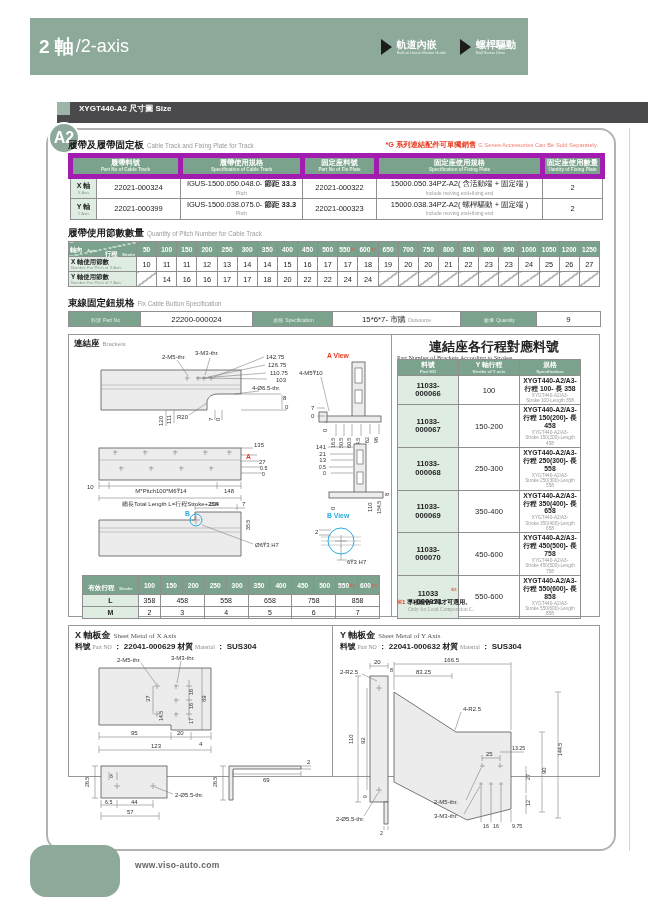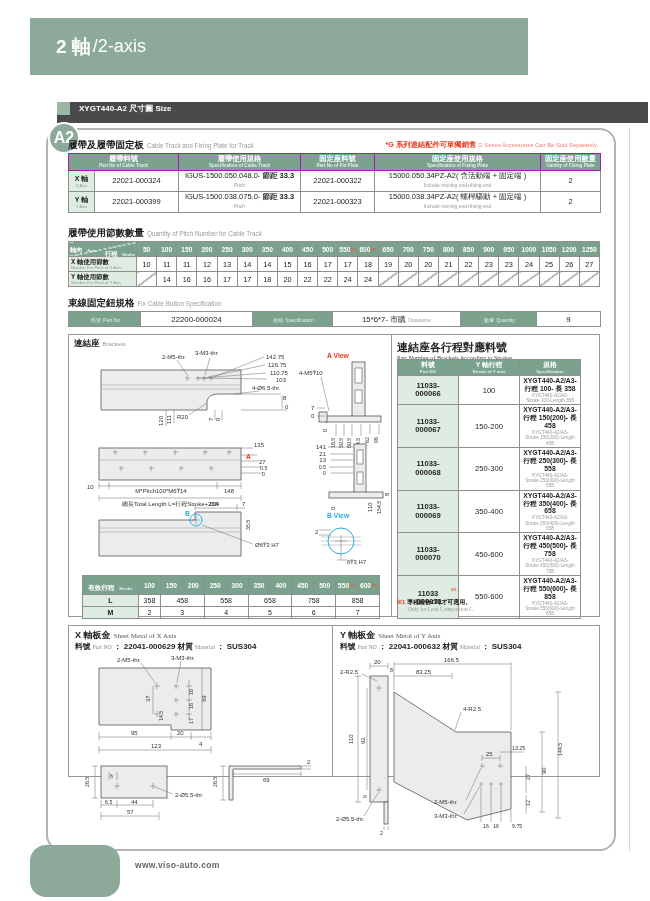--- a/index.html
+++ b/index.html
@@ -10,7 +10,7 @@
   .banner { position:absolute; left:30px; top:18px; width:498px; height:57px;
             background:#8ca99a; display:flex; align-items:center; }
   .model { font-size:29px; font-weight:bold; color:#fff; margin-left:24px; letter-spacing:-0.5px; }
-  .axis-zh { font-size:19px; color:#fff; margin-left:26px; font-weight:600; }
+  .axis-zh { font-size:19px; color:#fff; margin-left:9px; font-weight:600; }
   .axis-en { font-size:18px; color:#fff; margin-left:2px; font-weight:300; }
   .badges { margin-left:auto; display:flex; gap:14px; padding-right:12px; }
   .badge { display:flex; align-items:center; gap:5px; }

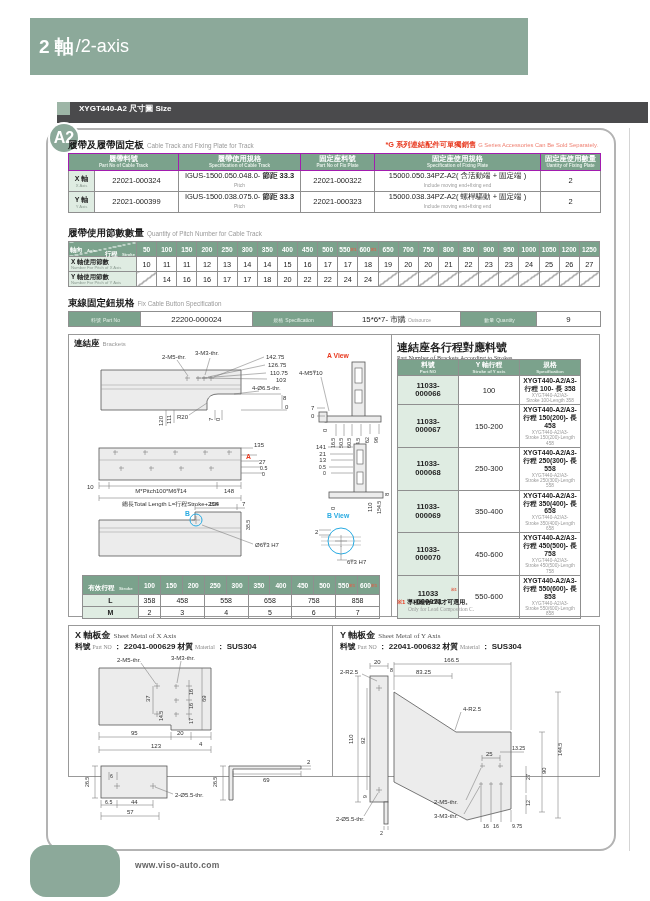--- a/index.html
+++ b/index.html
@@ -141,6 +141,22 @@
 <div class="banner">
   <span class="axis-zh">2 軸</span>
   <span class="axis-en">/2-axis</span>
+  <div class="badges">
+    <div class="badge">
+      <span class="tri"></span>
+      <span>
+        <span class="zh">軌道內嵌</span>
+        <span class="en">Built-in Linear Motion Guide</span>
+      </span>
+    </div>
+    <div class="badge">
+      <span class="tri"></span>
+      <span>
+        <span class="zh">螺桿驅動</span>
+        <span class="en">Ball Screw Drive</span>
+      </span>
+    </div>
+  </div>
 </div>
 
 <div class="secbar">

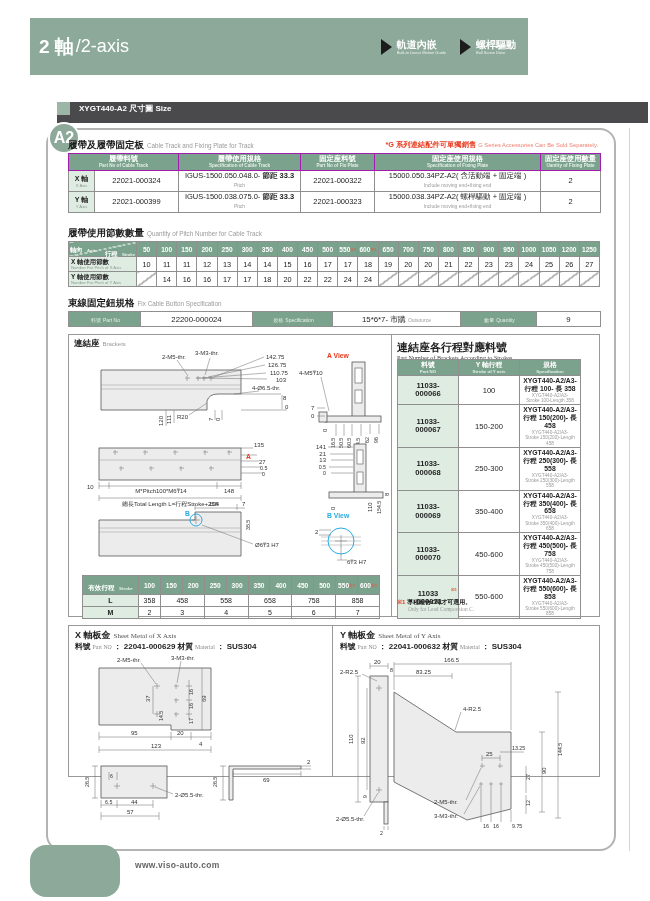--- a/index.html
+++ b/index.html
@@ -42,7 +42,7 @@
 
   
   .t1 { position:absolute; left:20px; top:23px; width:532px; table-layout:fixed; }
-  .t1 th { background:#7ba28c; color:#fff; padding:1px 0; border:1px solid #a21caf; }
+  .t1 th { background:#7ba28c; color:#fff; padding:1px 0; border:5px solid #a21caf; }
   .t1 th b { font-size:7.3px; display:block; line-height:8px; }
   .t1 th span { font-size:4.6px; color:#e4efe7; display:block; line-height:6px; }
   .t1 td { border:1px solid #8f8f8f; text-align:center; font-size:7.5px; padding:1px 2px; height:21px; line-height:1.15; }

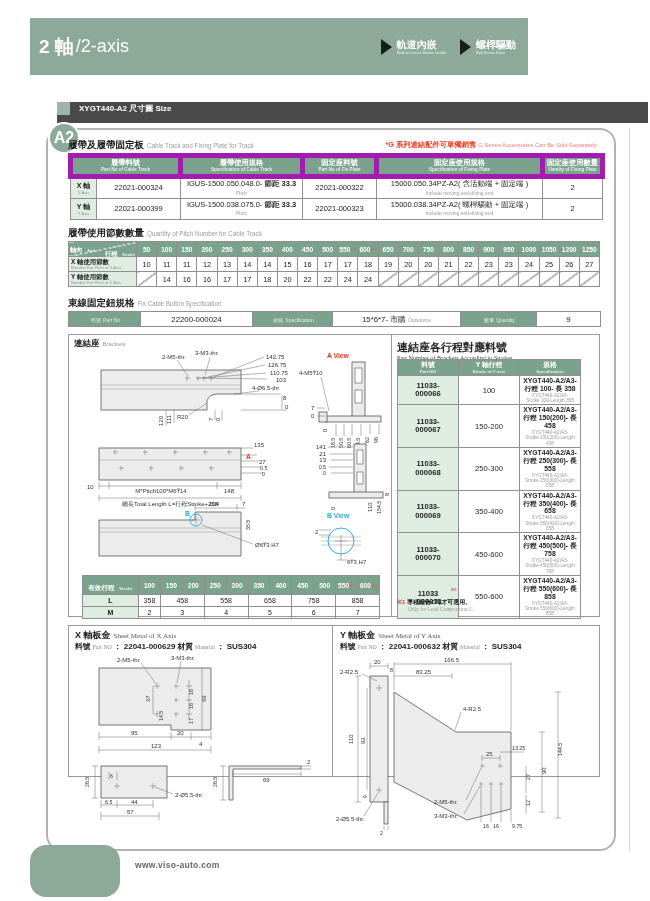--- a/index.html
+++ b/index.html
@@ -82,7 +82,7 @@
   .brk-title .en { font-size:6px; color:#9a9a9a; font-weight:normal; margin-left:3px; }
 
   .bp-title { position:absolute; left:4px; top:2px; line-height:1.1; }
-  .bp-title b { font-size:11px; }
+  .bp-title b { font-size:13px;margin-left:32px; }
   .bp-title .en { font-family:"Liberation Serif", serif; font-size:6.2px; color:#444; display:block; }
   .bpt { position:absolute; left:4px; top:24px; width:184px; table-layout:fixed; }
   .bpt th { border:1px solid #8f8f8f; padding:1px 0; }

